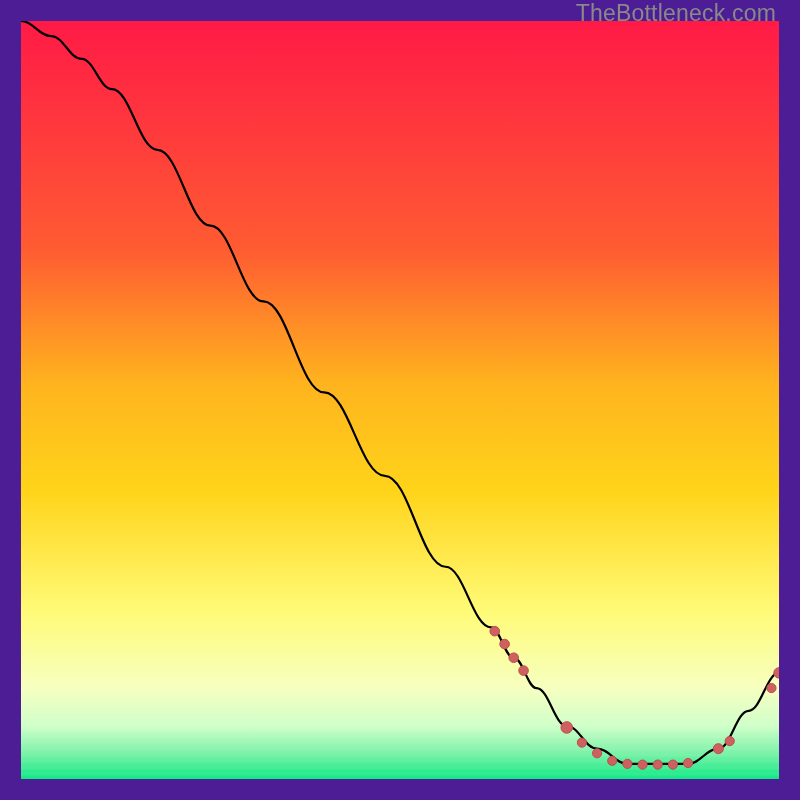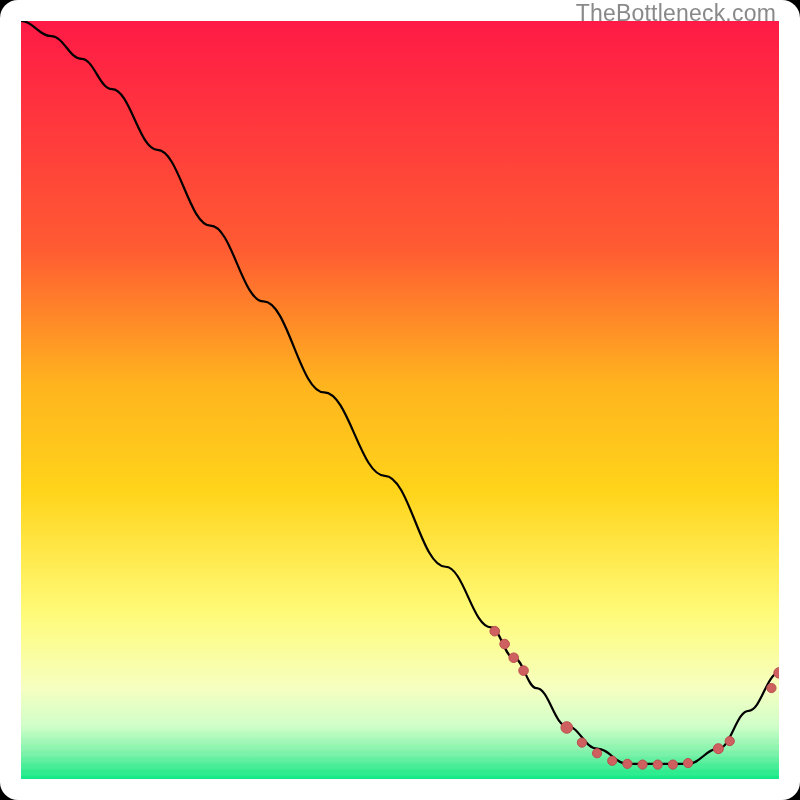--- a/index.html
+++ b/index.html
@@ -14,8 +14,7 @@
     position: relative;
     width: 800px;
     height: 800px;
-    background: #ffffff;
-    border-radius: 18px;
+    background: #4c1d95;
   }
   .plot {
     position: absolute;

